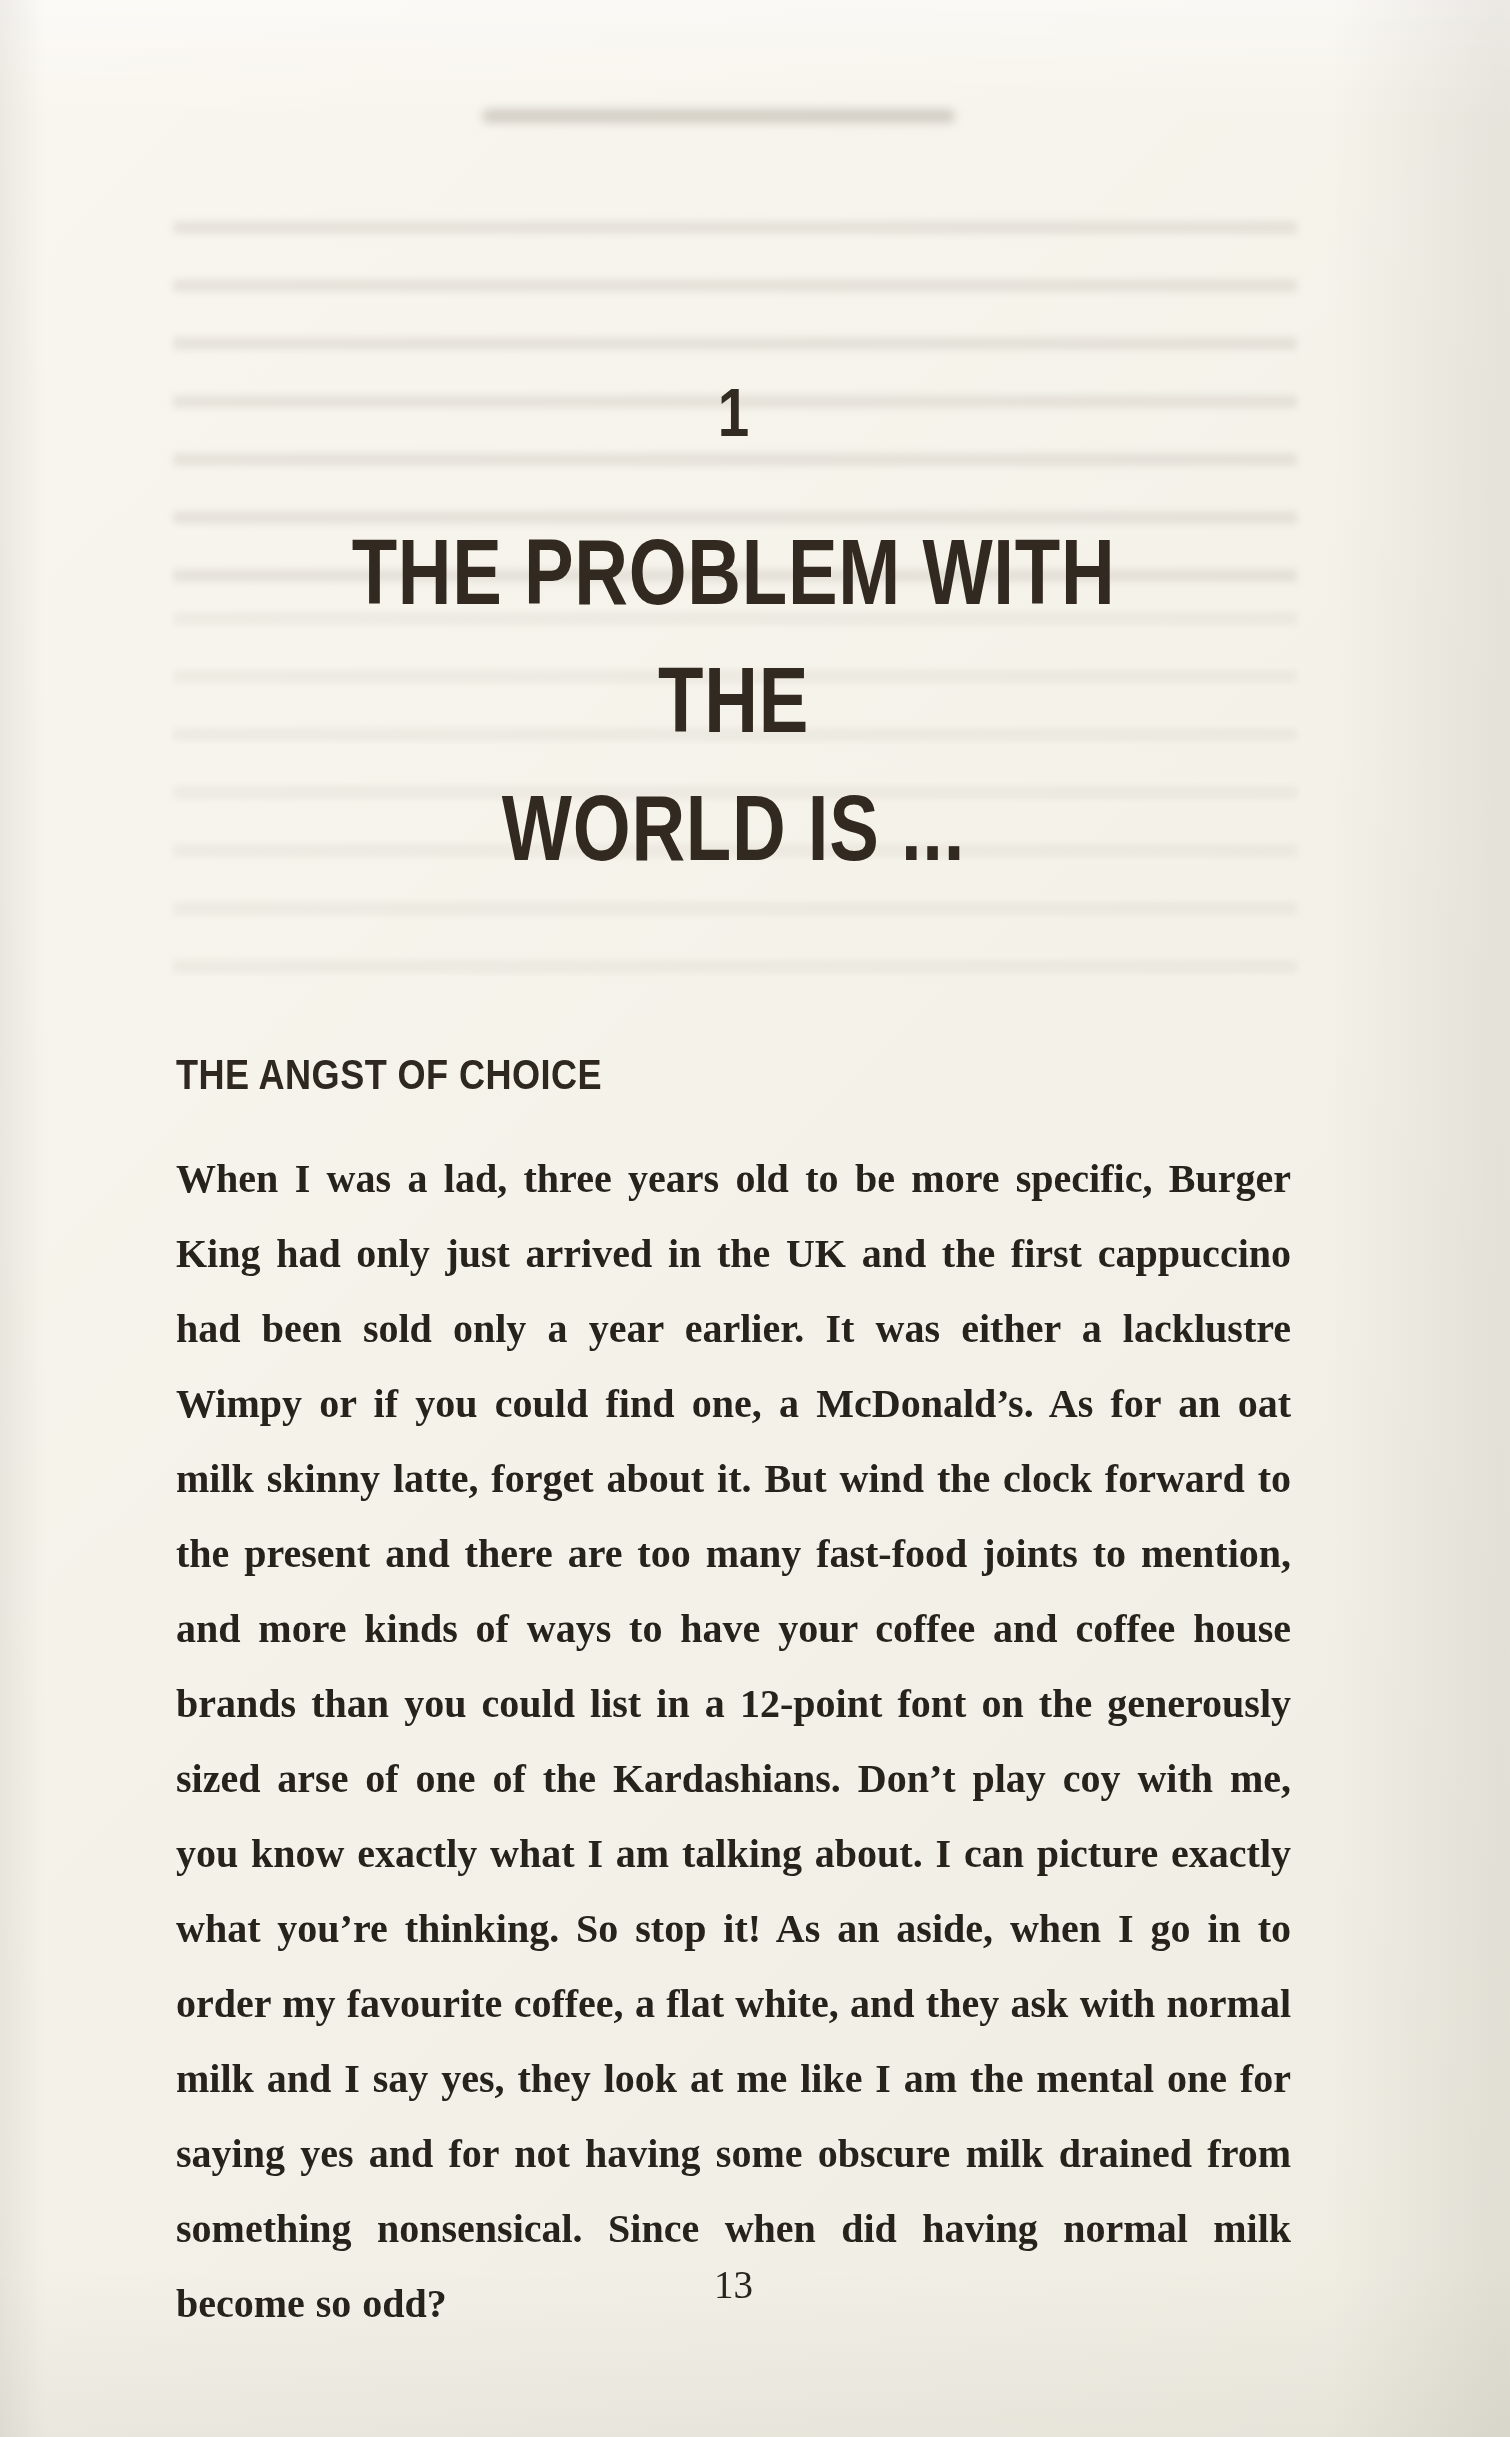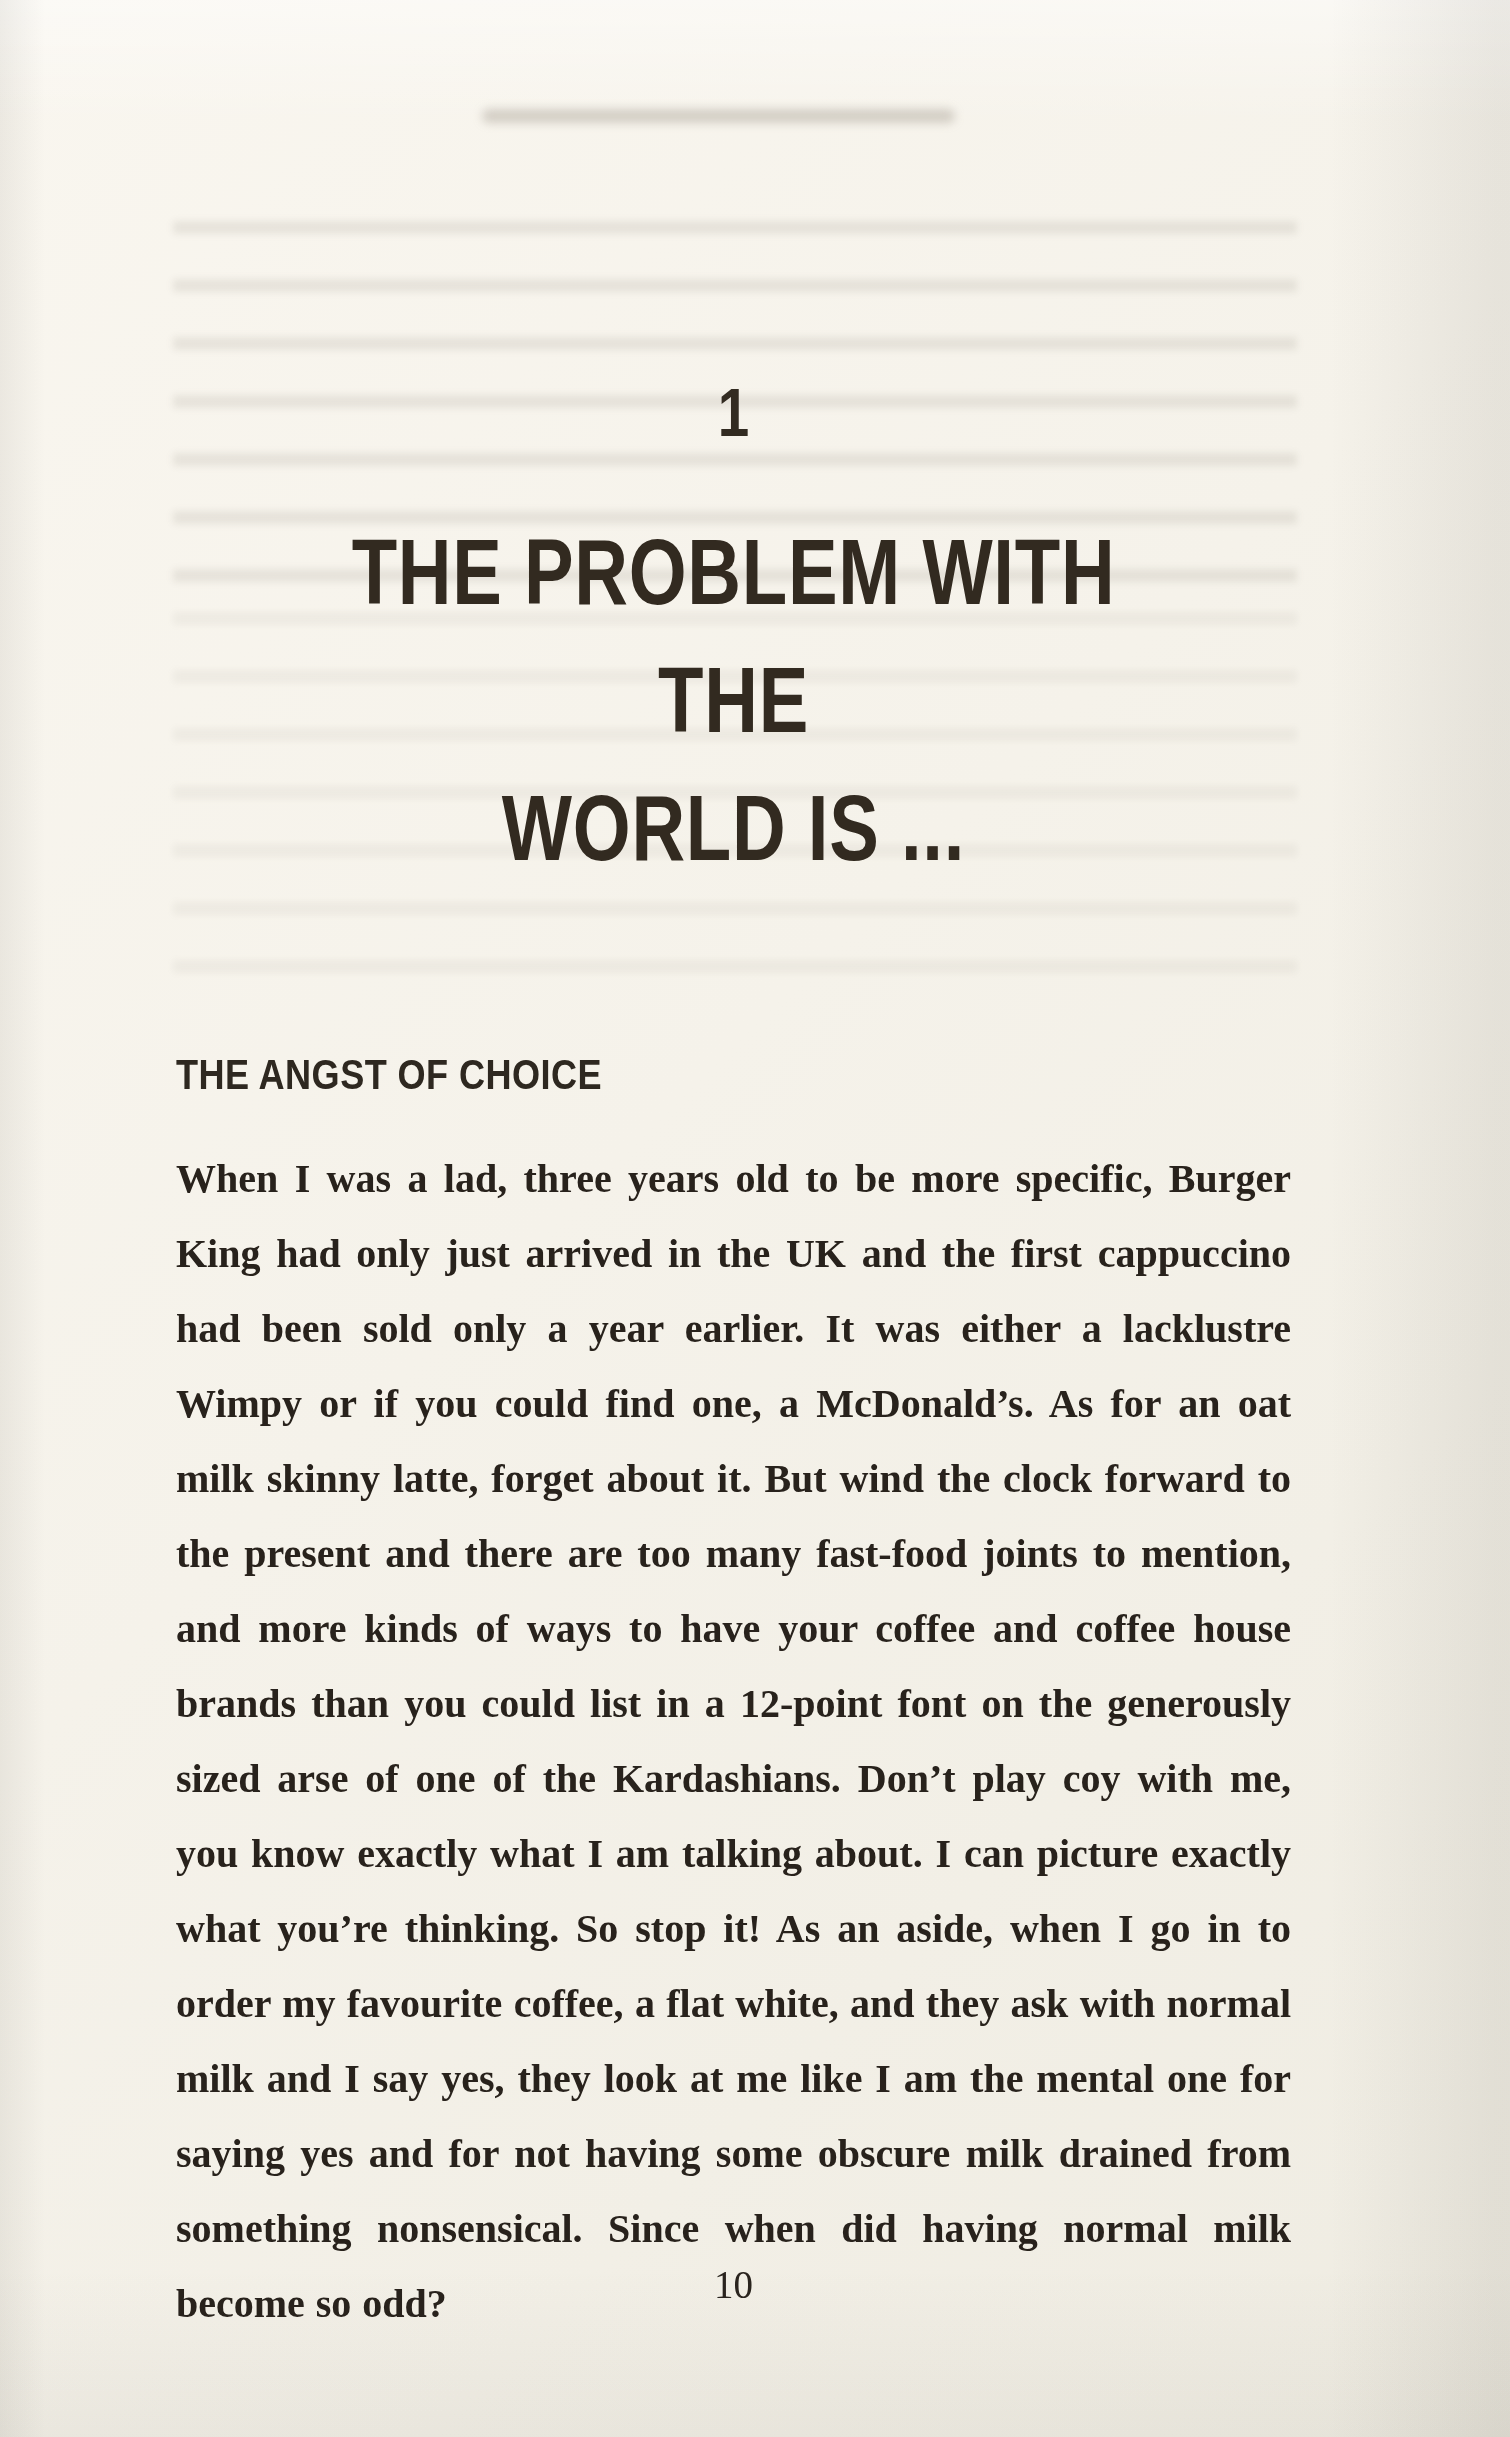--- a/index.html
+++ b/index.html
@@ -141,7 +141,7 @@
 
   </div>
 
-  <div class="page-number">10</div>
+  <div class="page-number">13</div>
 
 </div>
 

